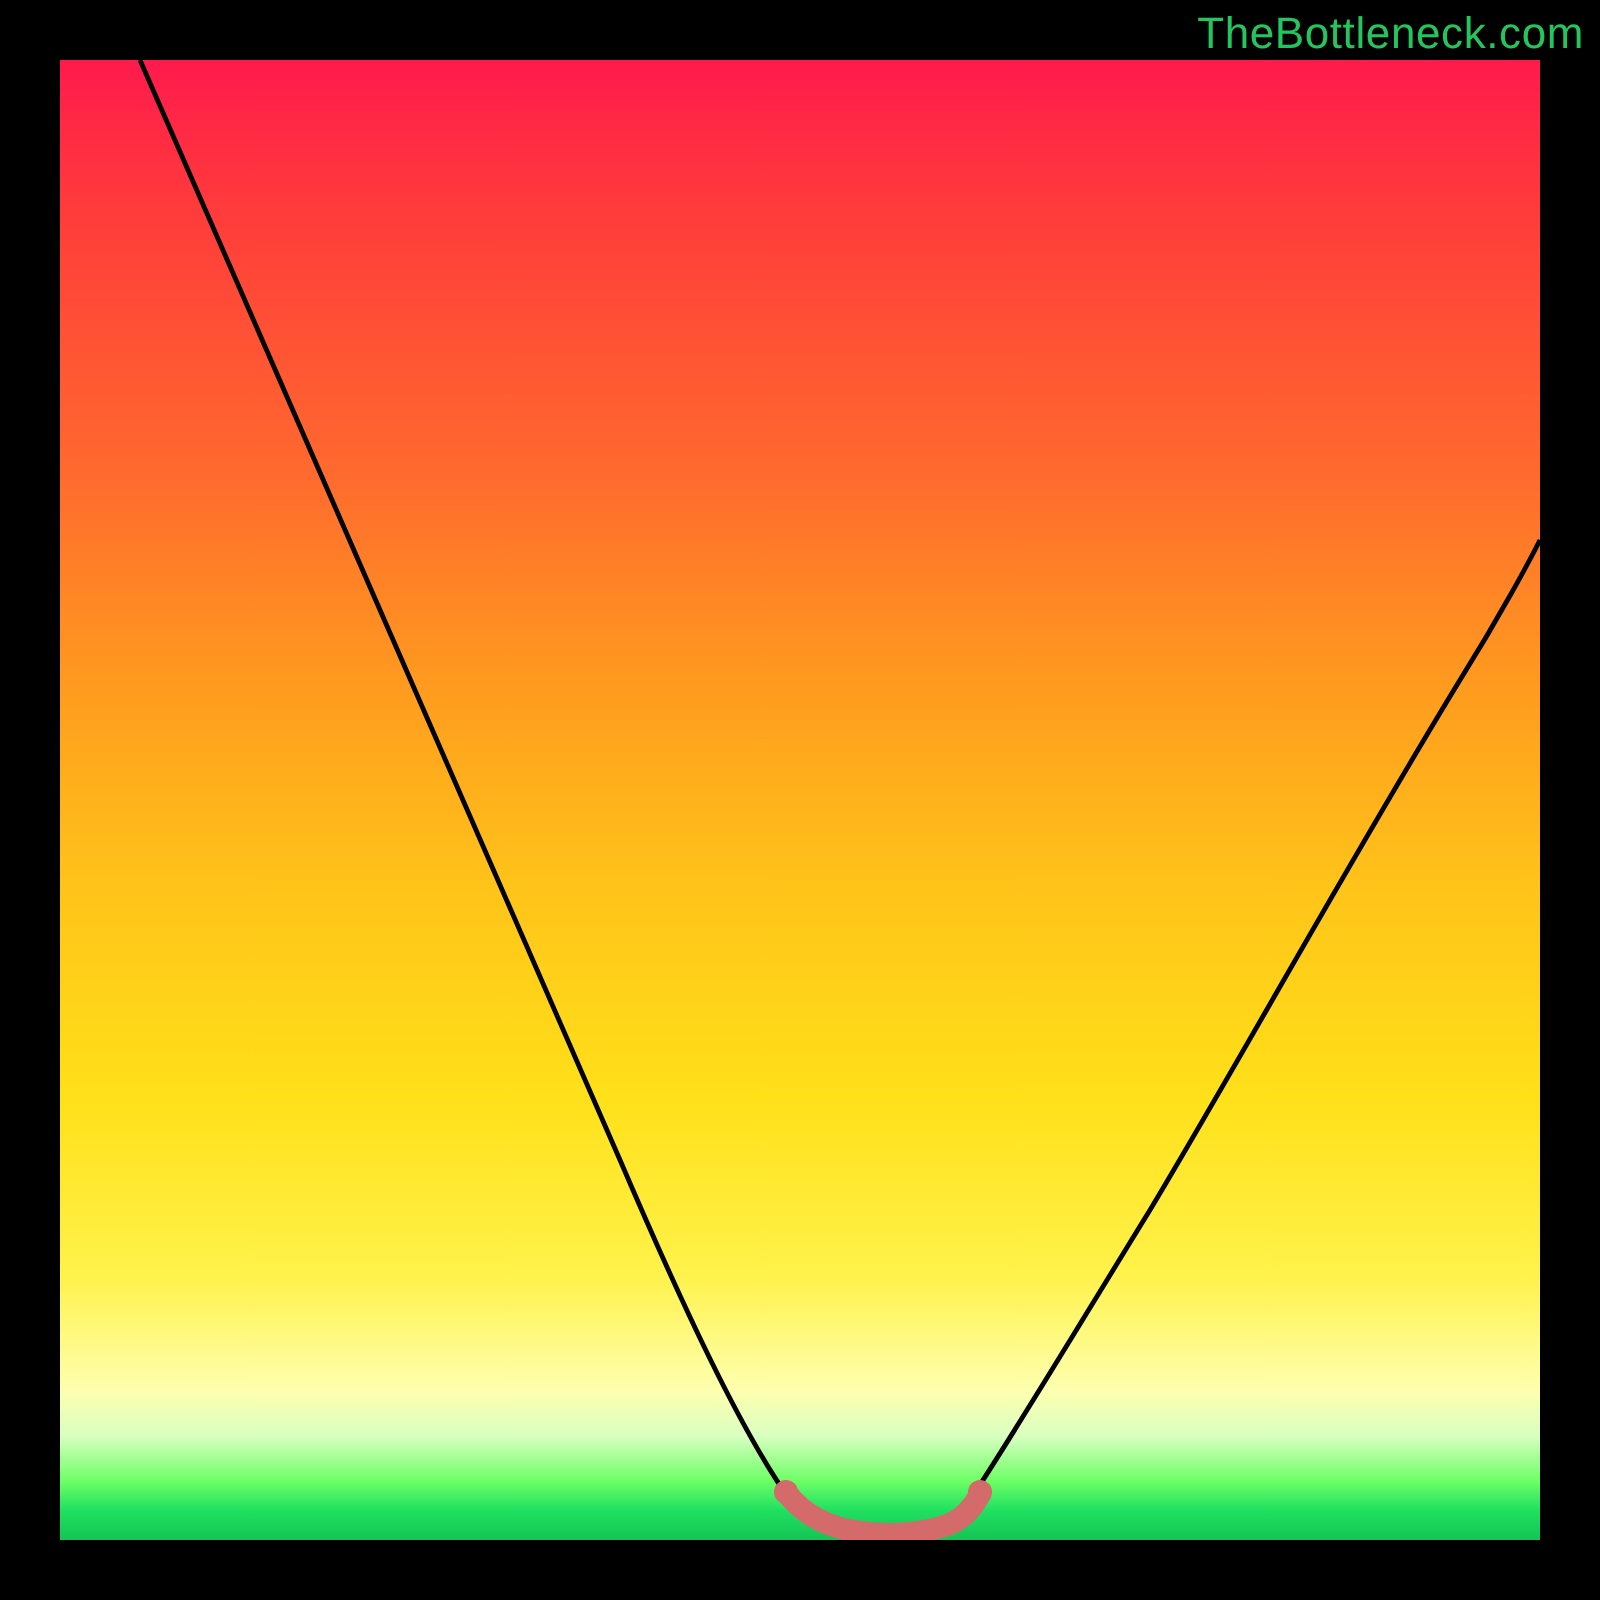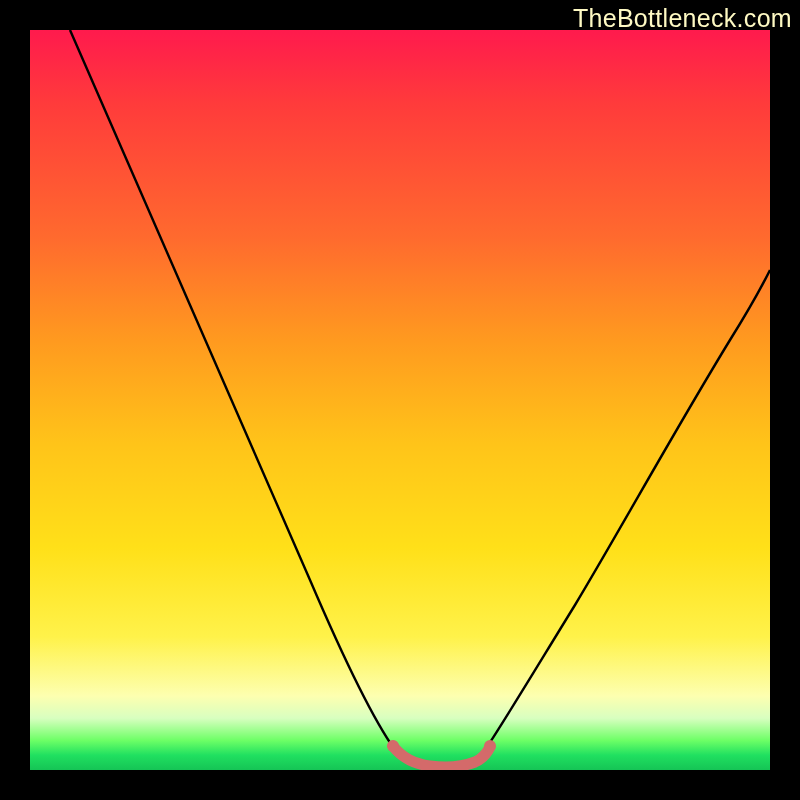--- a/index.html
+++ b/index.html
@@ -45,8 +45,8 @@
     position: absolute;
     top: 4px;
     right: 8px;
-    color: #fef9c3;
-    font-size: 25px;
+    color: #22c55e;
+    font-size: 22px;
     font-weight: 500;
     letter-spacing: 0.3px;
     user-select: none;

